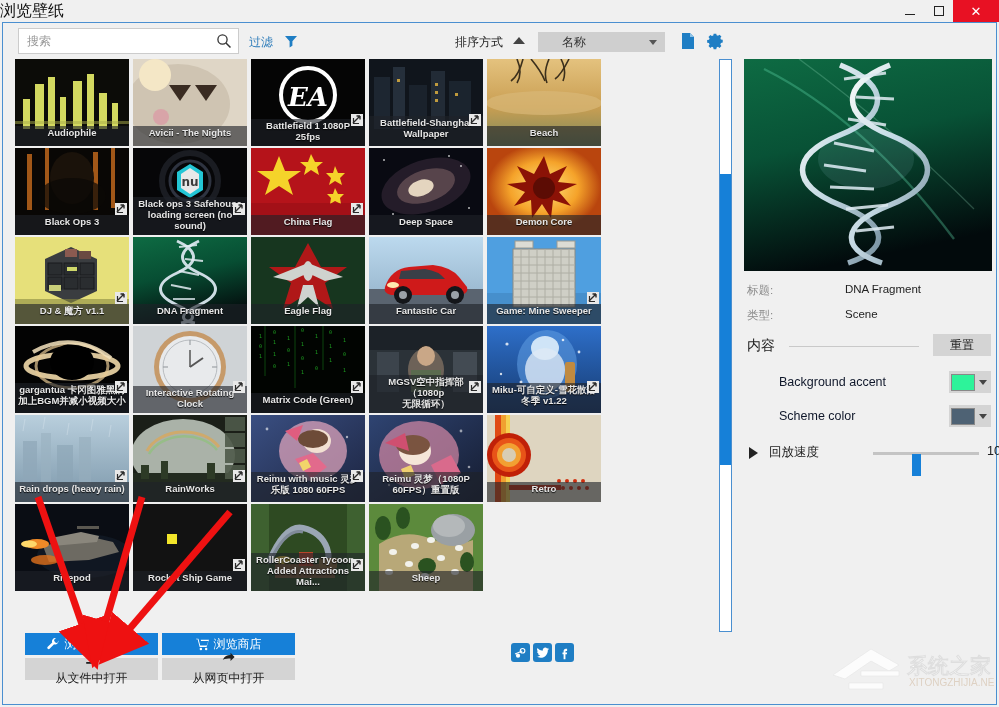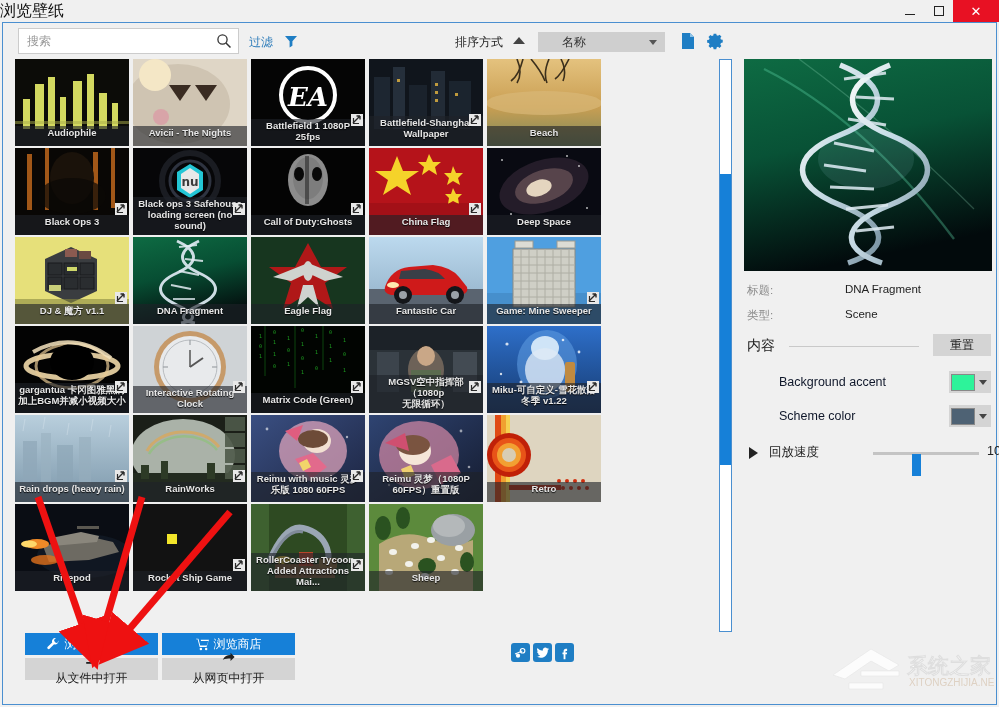--- a/index.html
+++ b/index.html
@@ -489,24 +489,6 @@
             </span>
             <div class="tile-label tall">Black ops 3 Safehouse
 loading screen (no sound)</div>
-          </div>
-          <div class="tile">
-            <div class="tile-bg"><svg width="114" height="87" viewBox="0 0 114 87">
-                <rect width="114" height="87" fill="#040404"></rect>
-   <ellipse cx="57" cy="32" rx="20" ry="26" fill="#b9b9b9" opacity=".75"></ellipse>
-   <ellipse cx="57" cy="30" rx="15" ry="21" fill="#6d6d6d" opacity=".5"></ellipse>
-   <ellipse cx="48" cy="26" rx="5" ry="7" fill="#080808"></ellipse>
-   <ellipse cx="66" cy="26" rx="5" ry="7" fill="#080808"></ellipse>
-   <rect x="54" y="8" width="4" height="48" fill="#2a2a2a" opacity=".6"></rect>
-              </svg></div>
-            <span class="steam-badge">
-              <svg width="12" height="12" viewBox="0 0 12 12">
-  <rect width="12" height="12" fill="#e8e8e8"></rect>
-  <path d="M2 9 L9 2 M9 2 L5.5 2 M9 2 L9 5.5" stroke="#2a2a2a" stroke-width="1.4" fill="none"></path>
-  <path d="M2.5 4 L2.5 9.5 L8 9.5" stroke="#2a2a2a" stroke-width="1.2" fill="none"></path>
-</svg>
-            </span>
-            <div class="tile-label">Call of Duty:Ghosts</div>
           </div>
           <div class="tile">
             <div class="tile-bg"><svg width="114" height="87" viewBox="0 0 114 87">

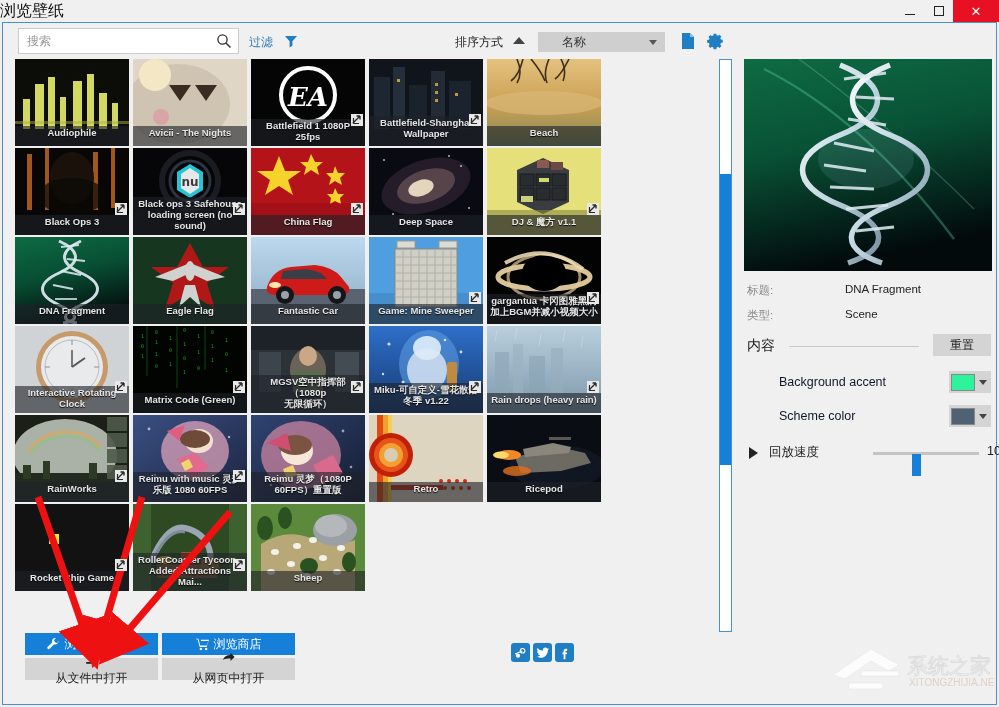--- a/index.html
+++ b/index.html
@@ -524,6 +524,21 @@
                 </g>
               </svg></div>
             <div class="tile-label">Deep Space</div>
+          </div>
+          <div class="tile">
+            <div class="tile-bg"><svg width="114" height="87" viewBox="0 0 114 87">
+                <defs>
+                  <radialGradient id="dm" cx=".5" cy=".45">
+                    <stop offset="0%" stop-color="#ffe680"></stop>
+                    <stop offset="60%" stop-color="#f5a32a"></stop>
+                    <stop offset="100%" stop-color="#b9450e"></stop>
+                  </radialGradient>
+                </defs>
+   <rect width="114" height="87" fill="url(#dm)"></rect>
+   <polygon fill="#8b1206" points="57,8 63,26 80,18 71,34 90,36 72,44 84,58 66,52 64,70 55,56 45,70 44,52 27,58 38,44 20,36 39,34 30,18 47,26"></polygon>
+   <circle cx="57" cy="40" r="11" fill="#5c0c04"></circle>
+              </svg></div>
+            <div class="tile-label">Demon Core</div>
           </div>
           <div class="tile">
             <div class="tile-bg"><svg width="114" height="87" viewBox="0 0 114 87">

